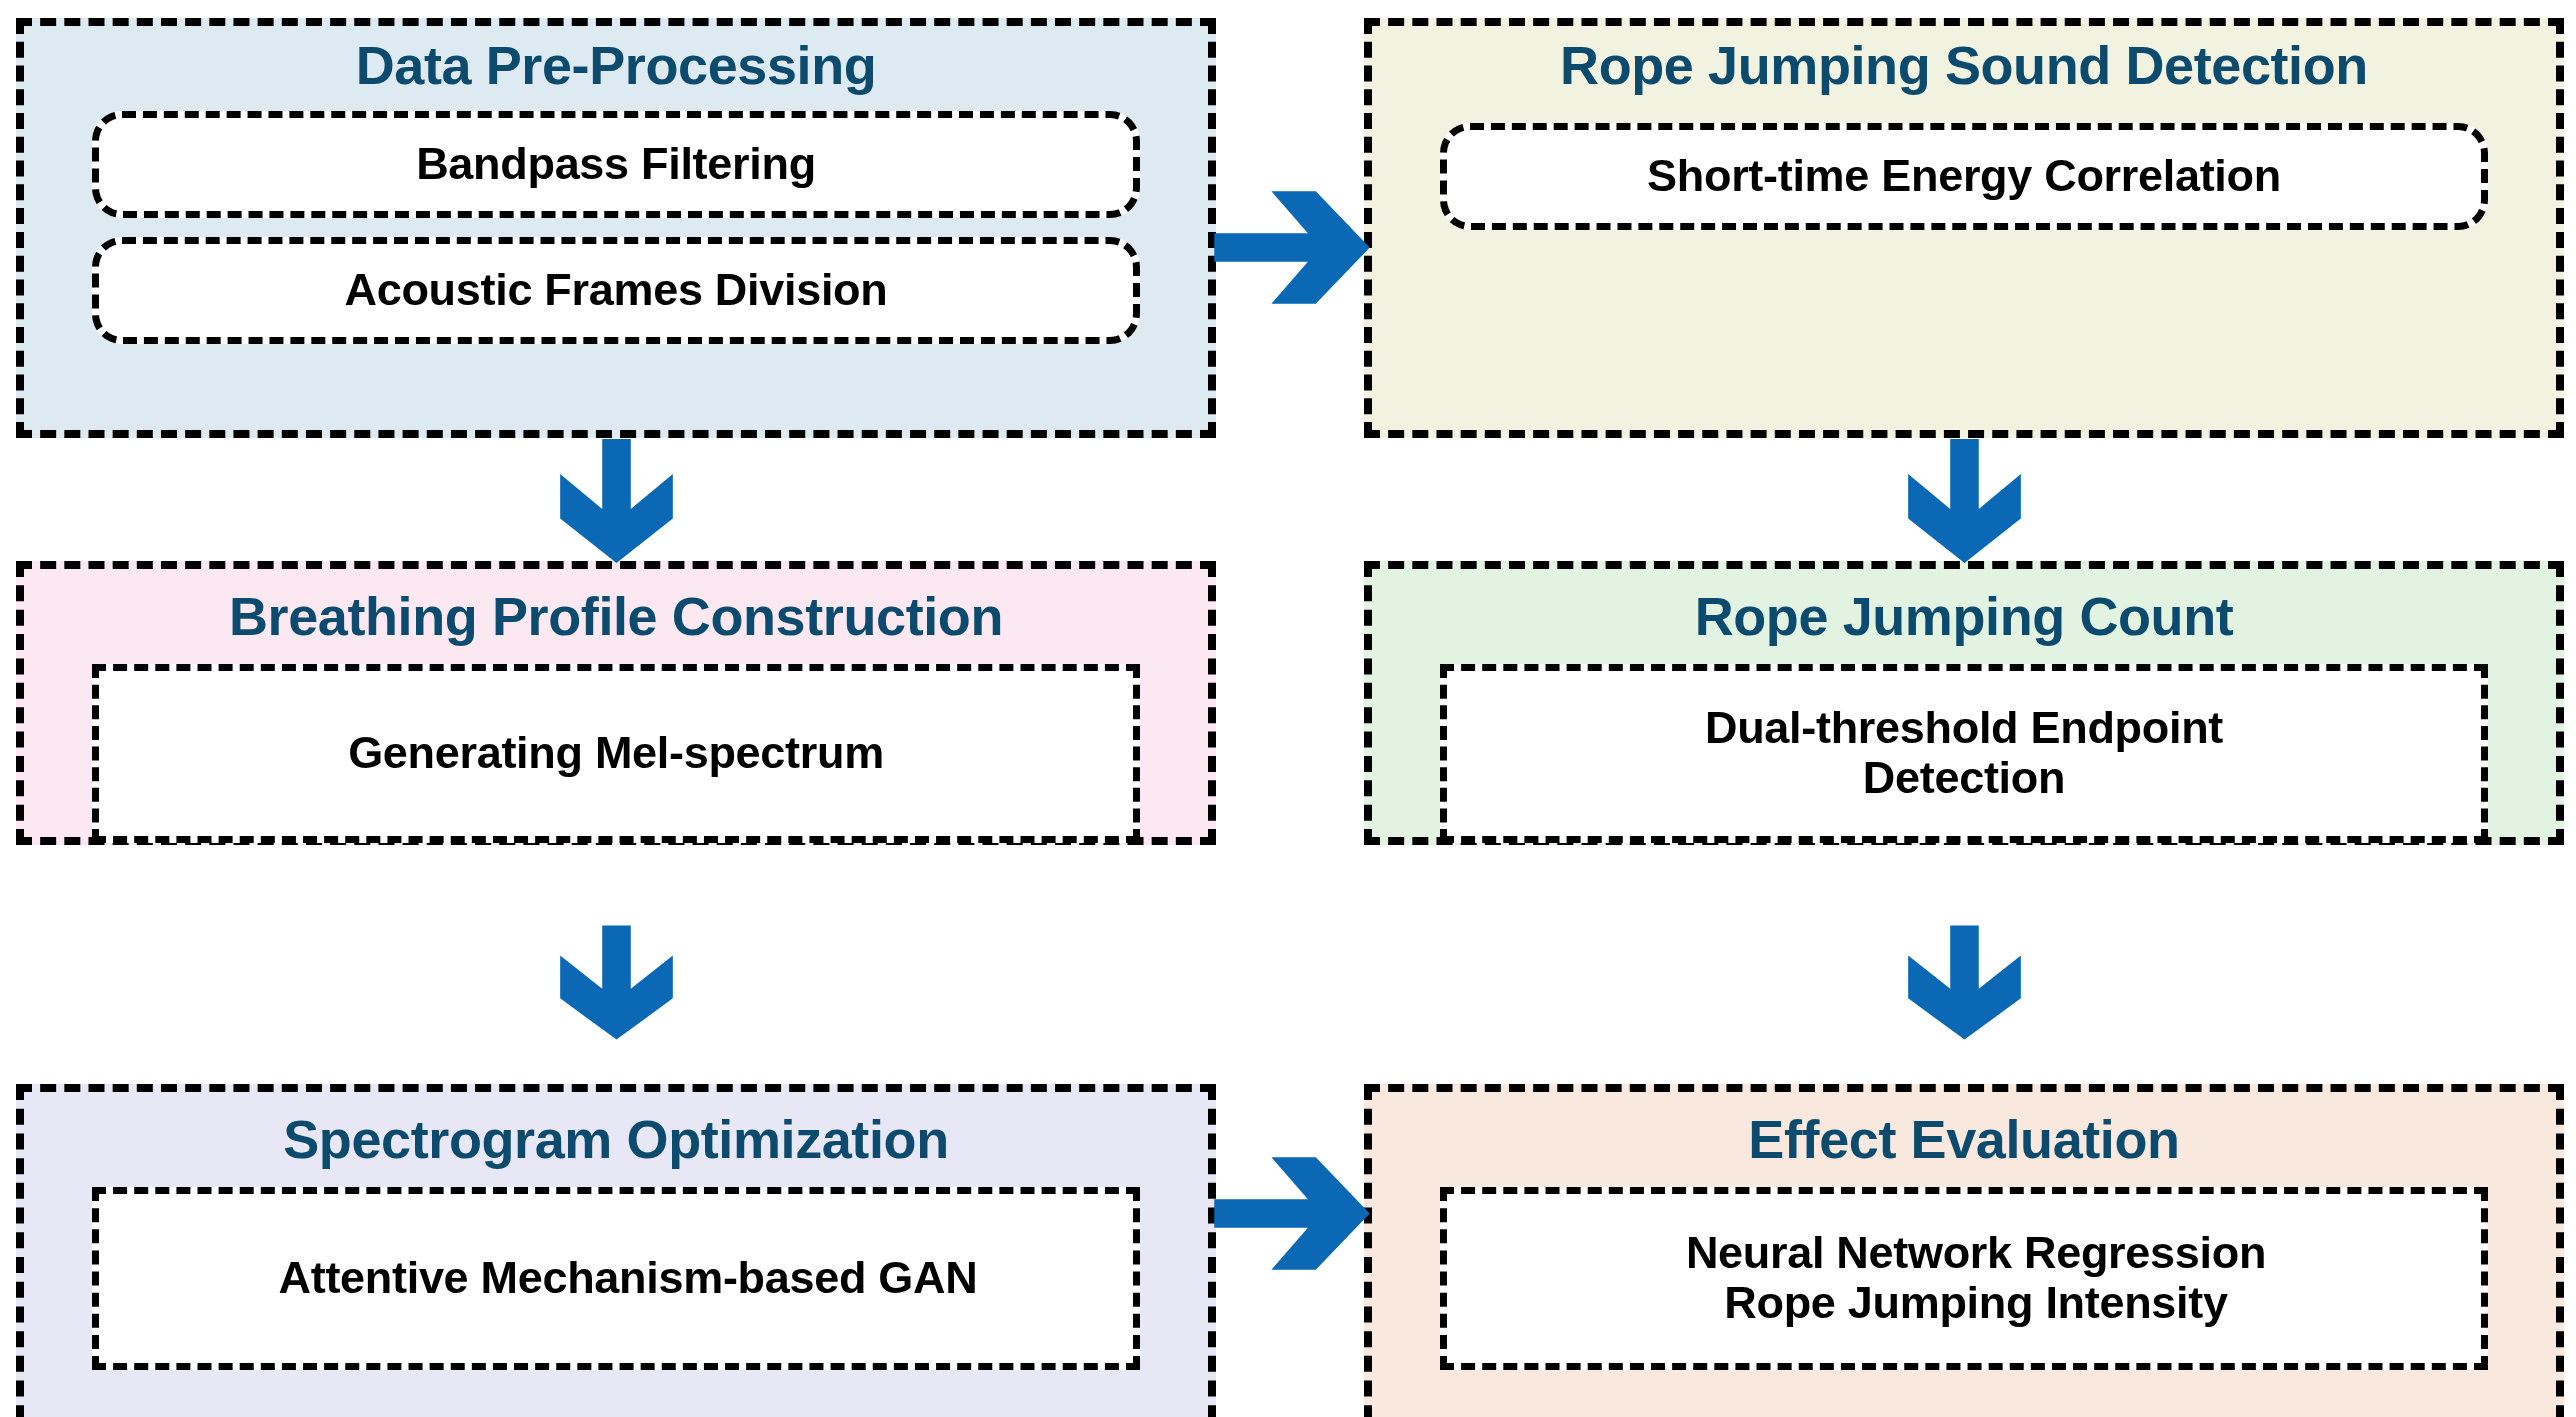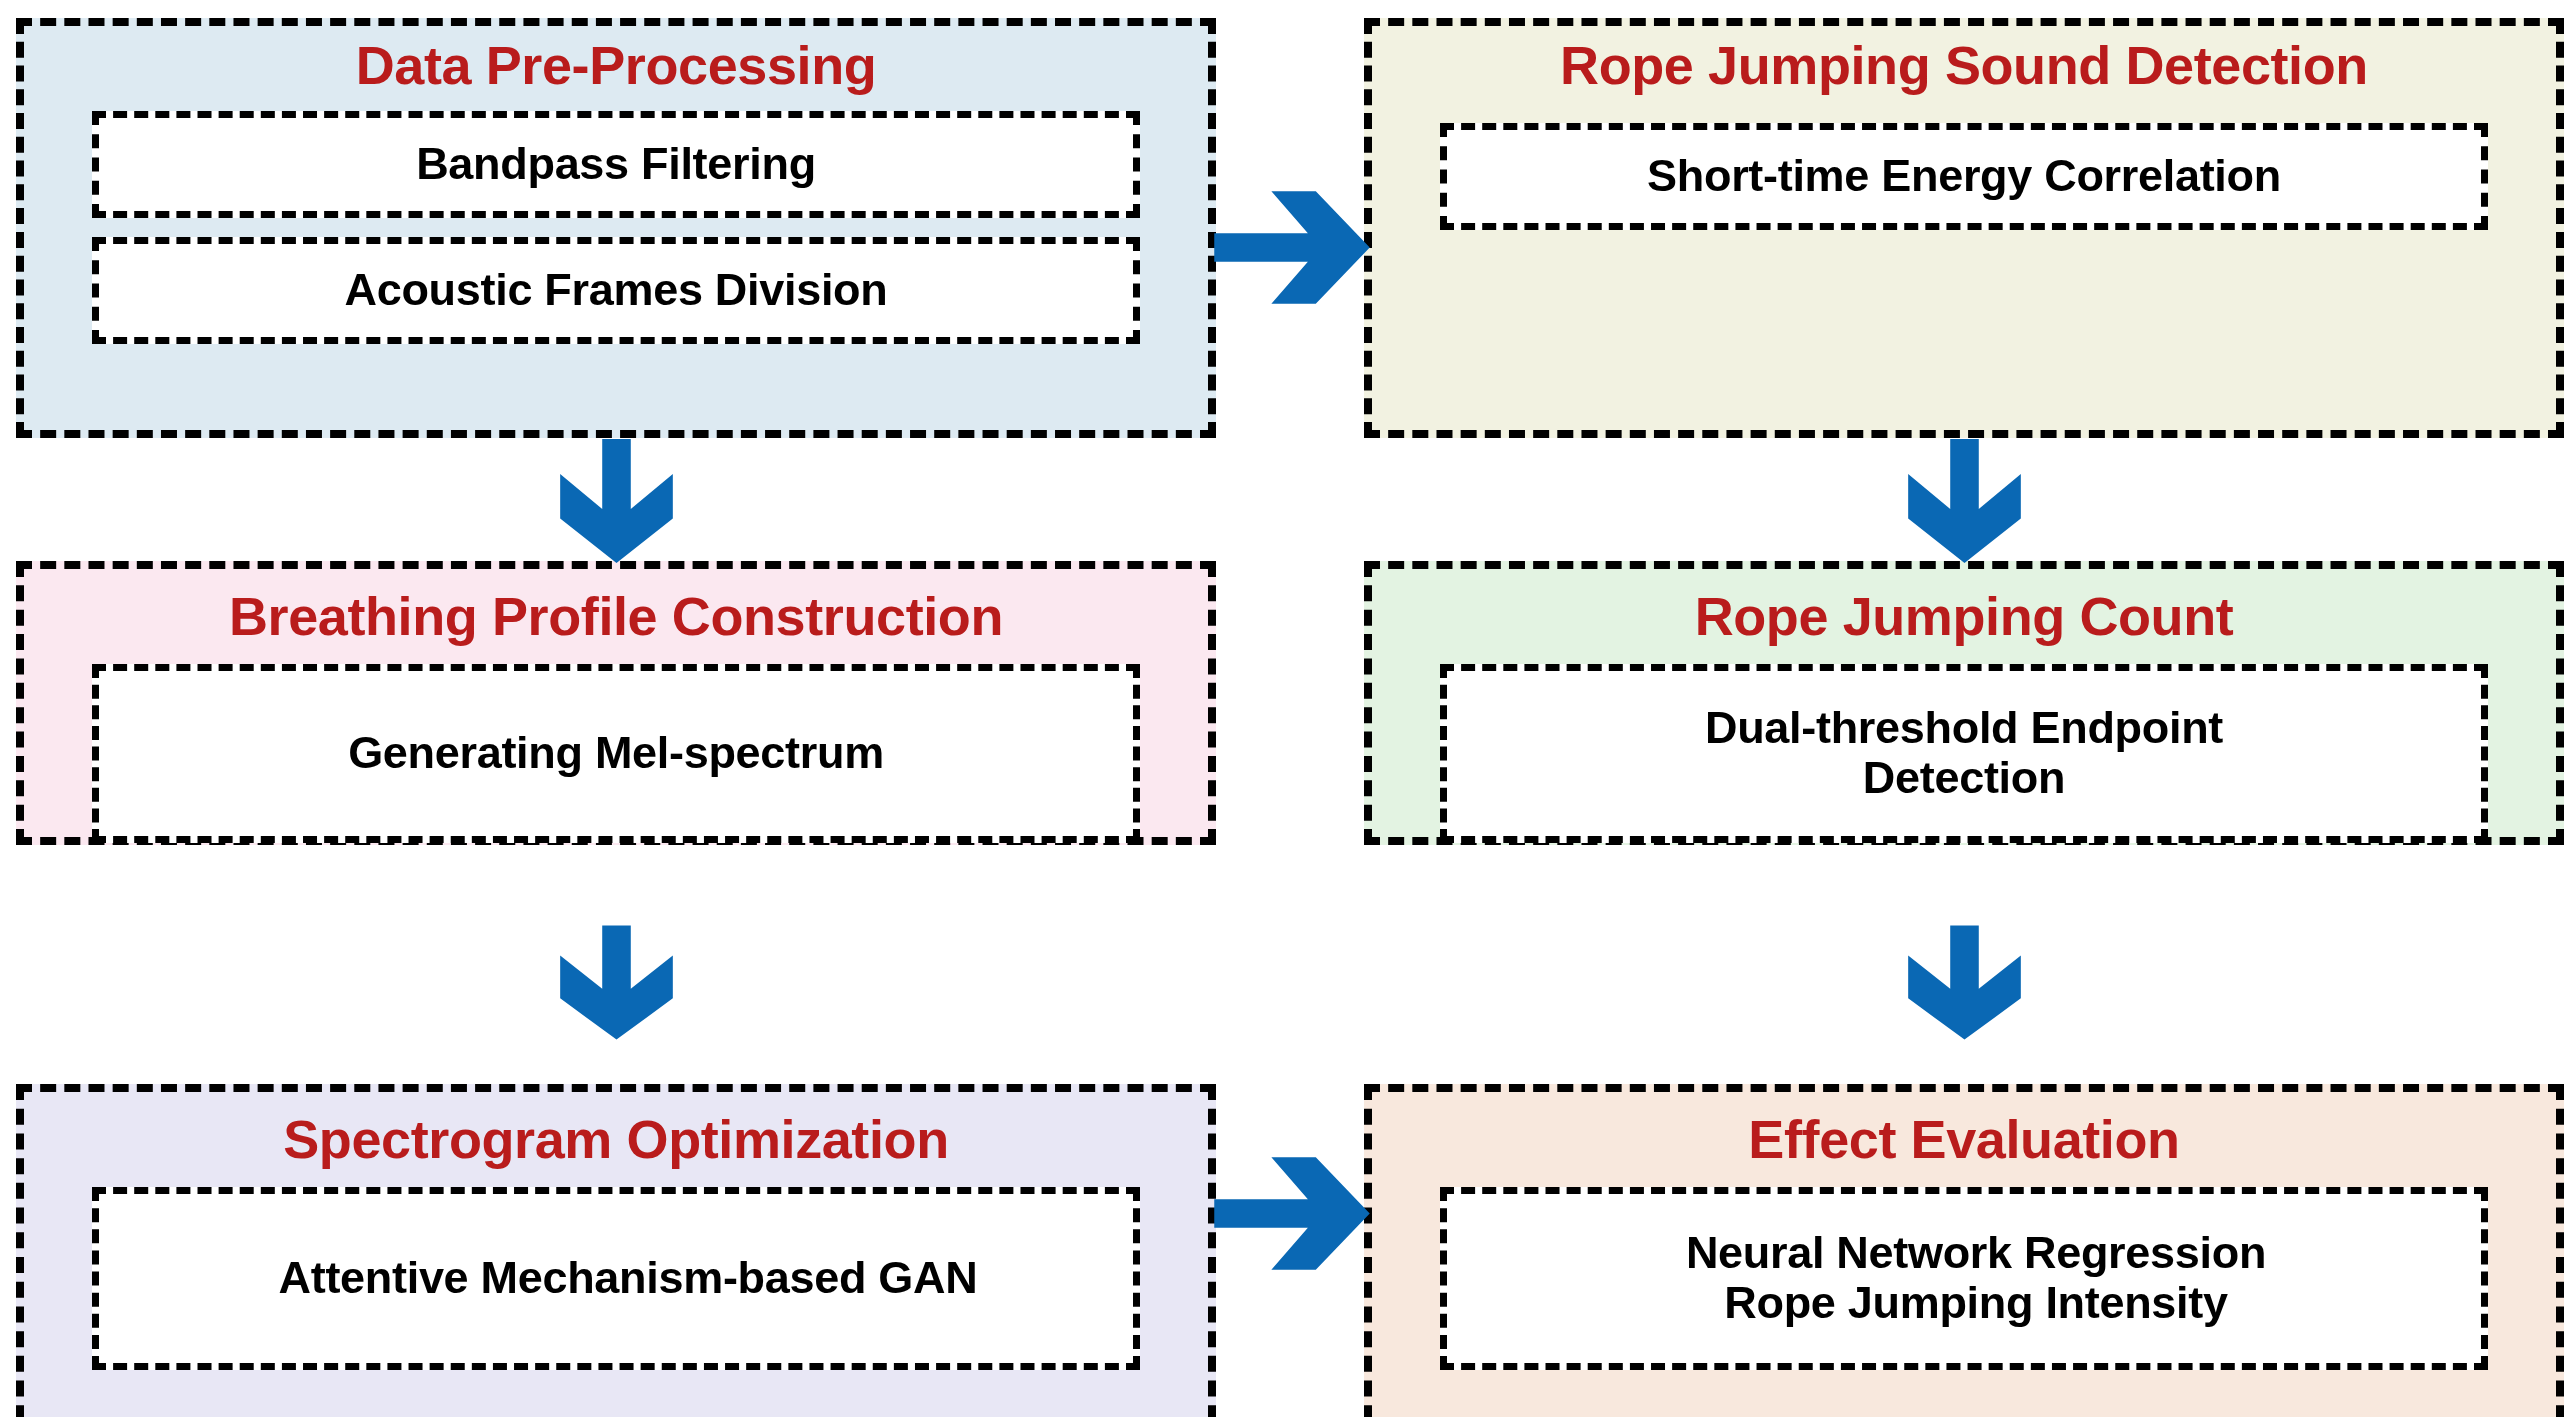--- a/index.html
+++ b/index.html
@@ -31,7 +31,7 @@
     font-weight: bold;
     font-size: 54px;
     line-height: 1.05;
-    color: #b91c1c;
+    color: #0c4a6e;
     letter-spacing: -0.4px;
     text-align: center;
     width: 100%;

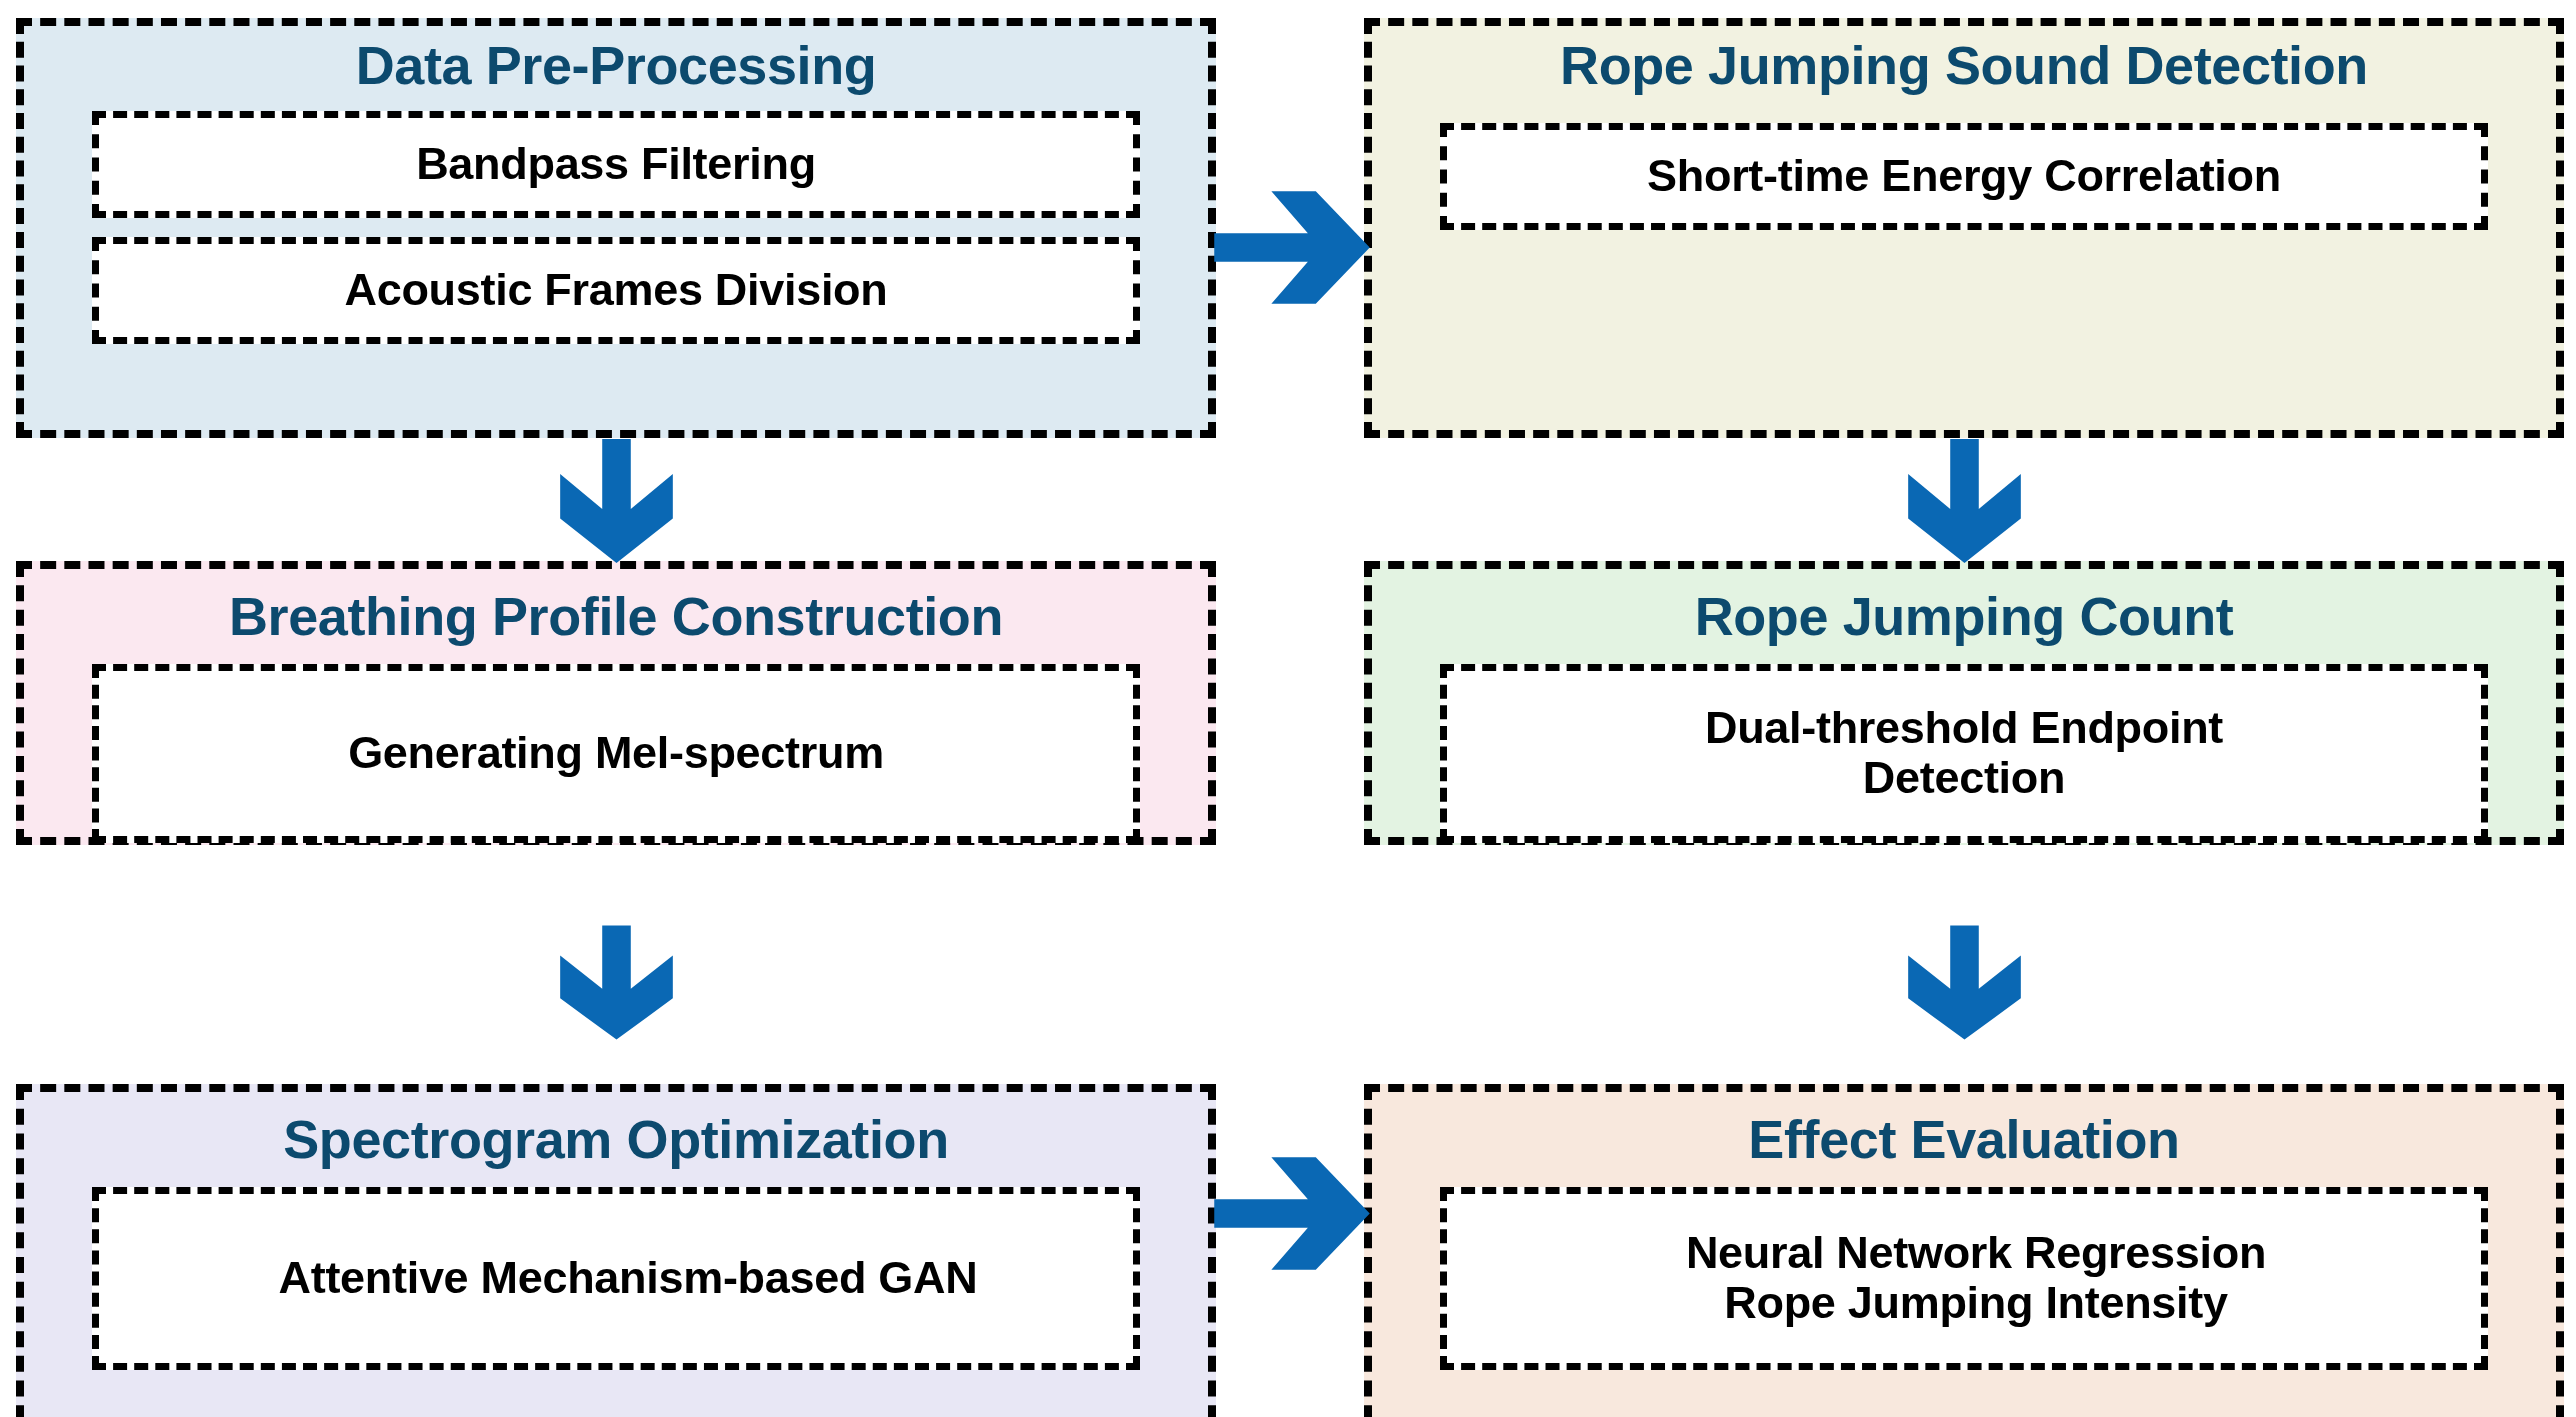--- a/index.html
+++ b/index.html
@@ -72,7 +72,7 @@
   
   .row-1 .stage-title { margin-top: 11px; }
   .row-1 .substep-wrap { padding: 0 68px; margin-top: 17.5px; gap: 19px; }
-  .row-1 .substep { width: 100%; height: 107px; }
+  .row-1 .substep { width: 100%; height: 107px; border-radius: 30px; }
 
   
   .row-2 .stage-title { margin-top: 19px; }

